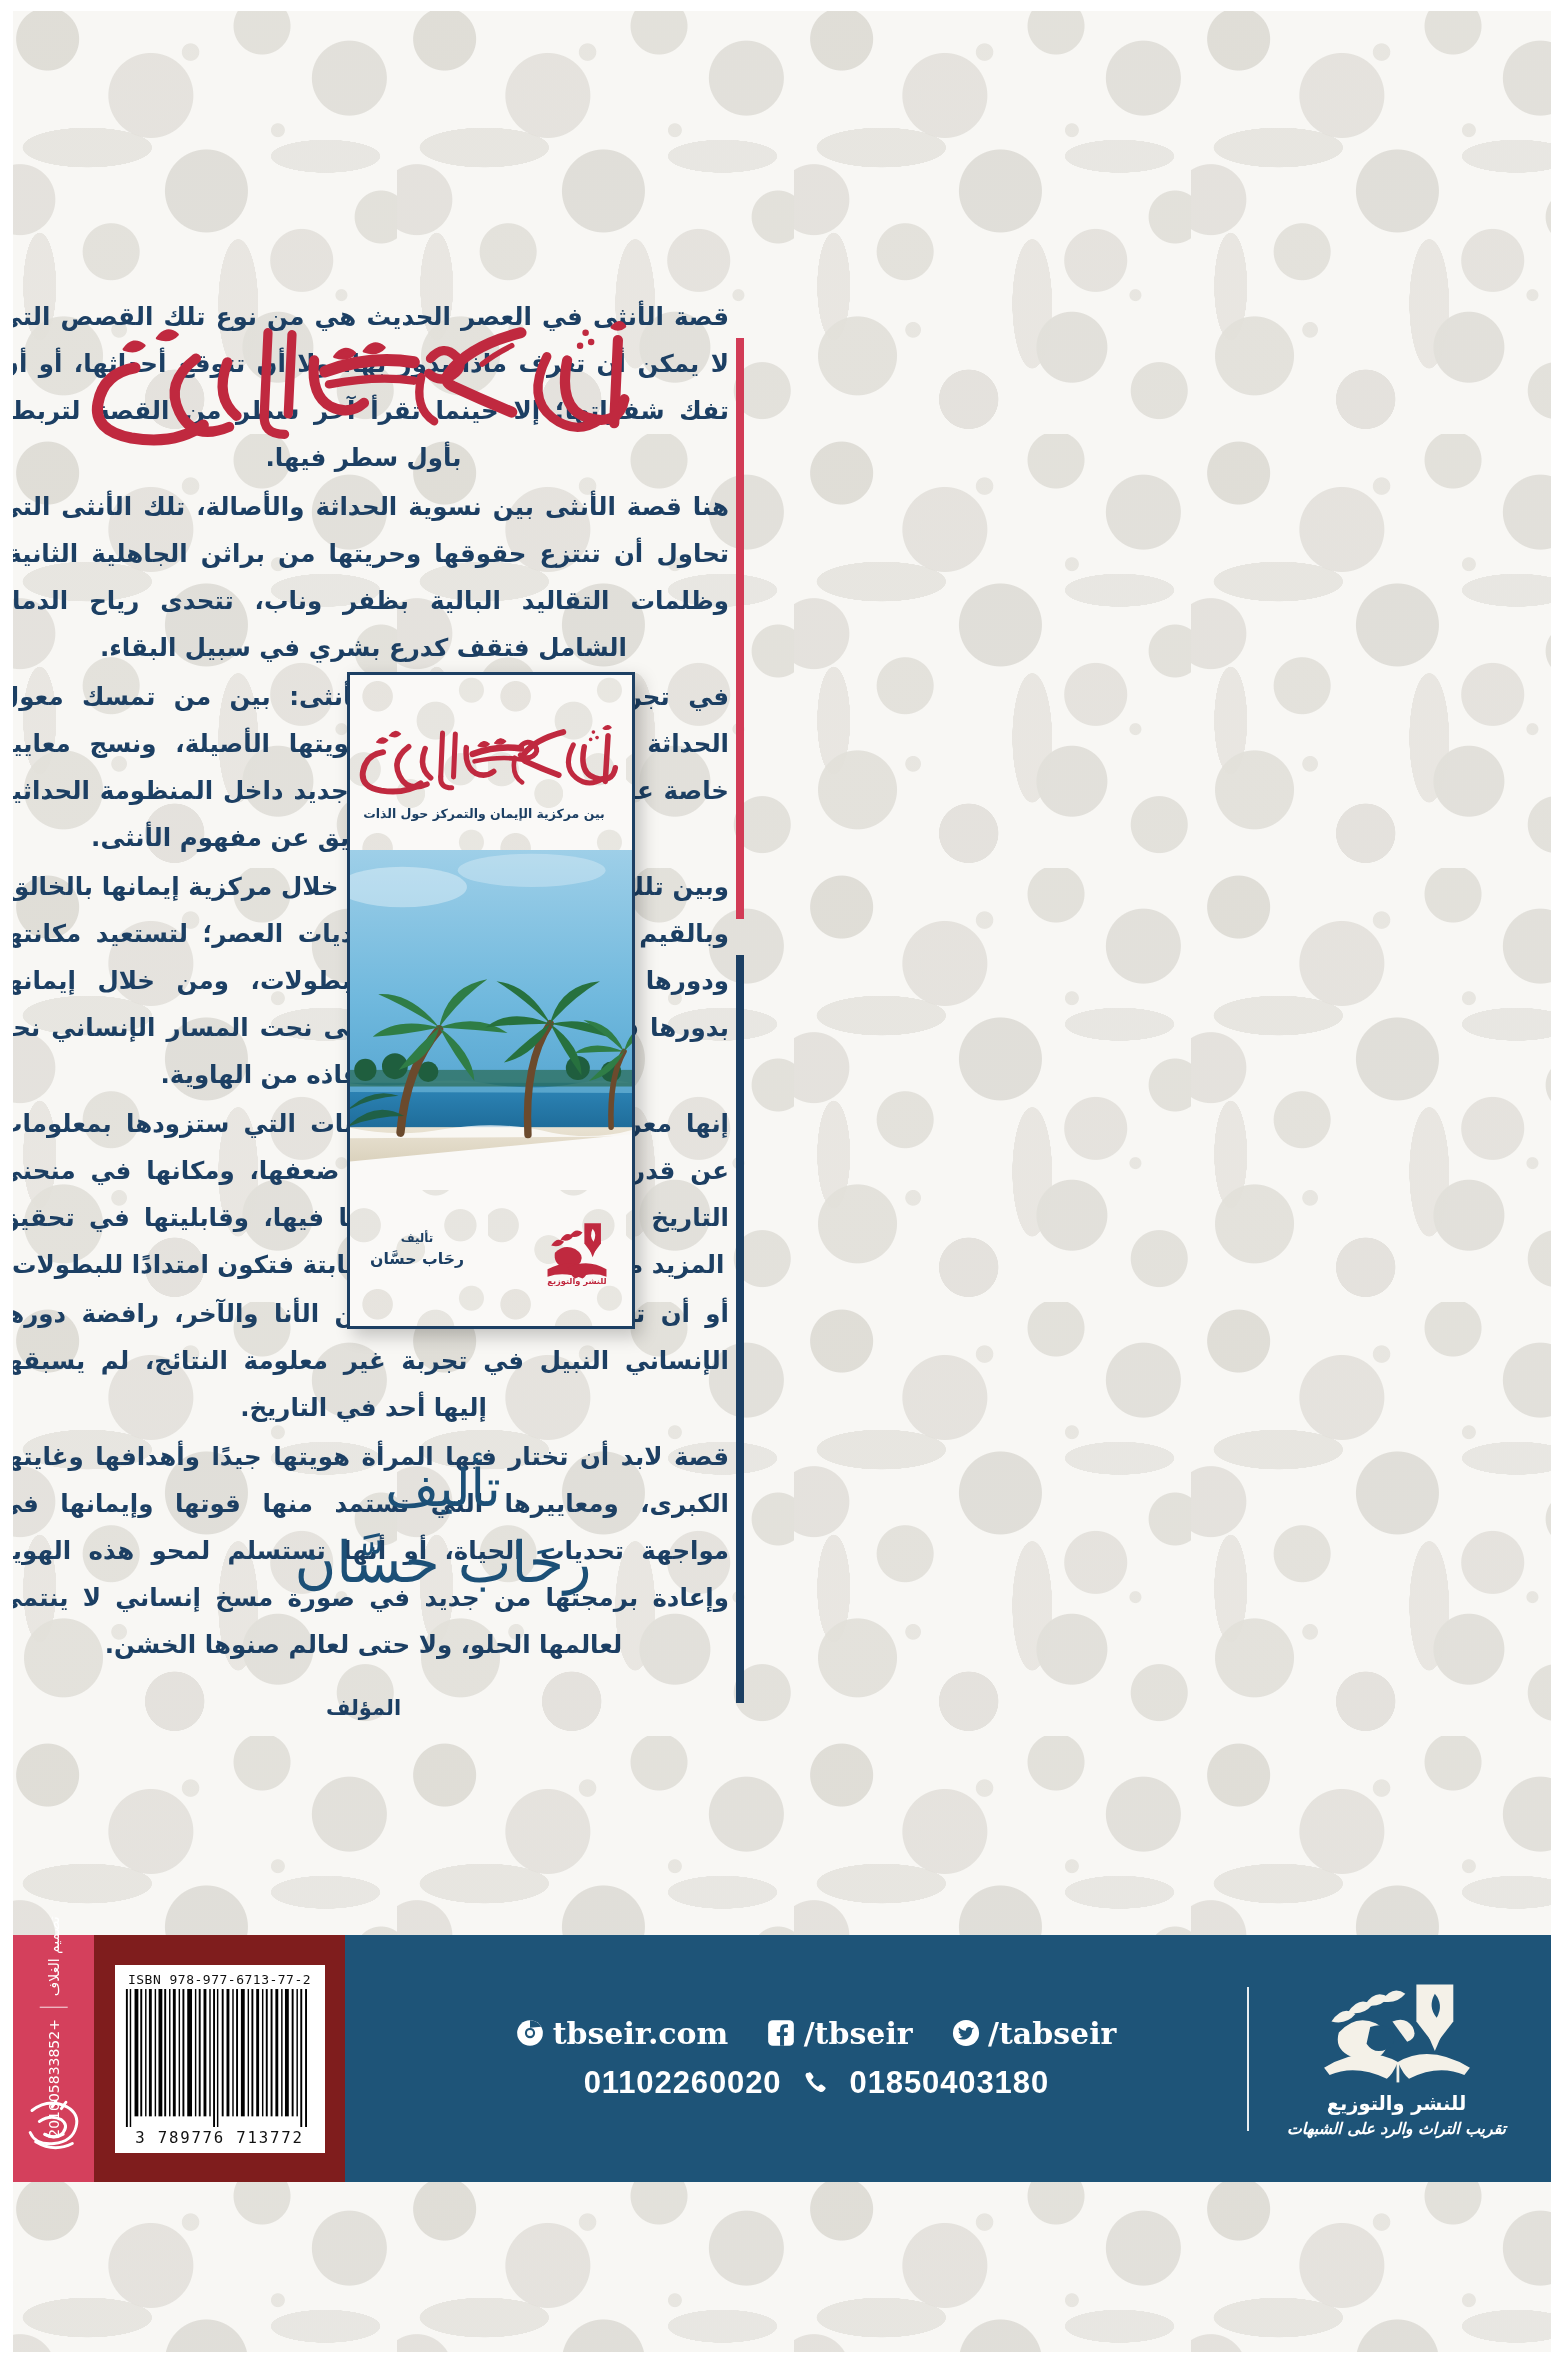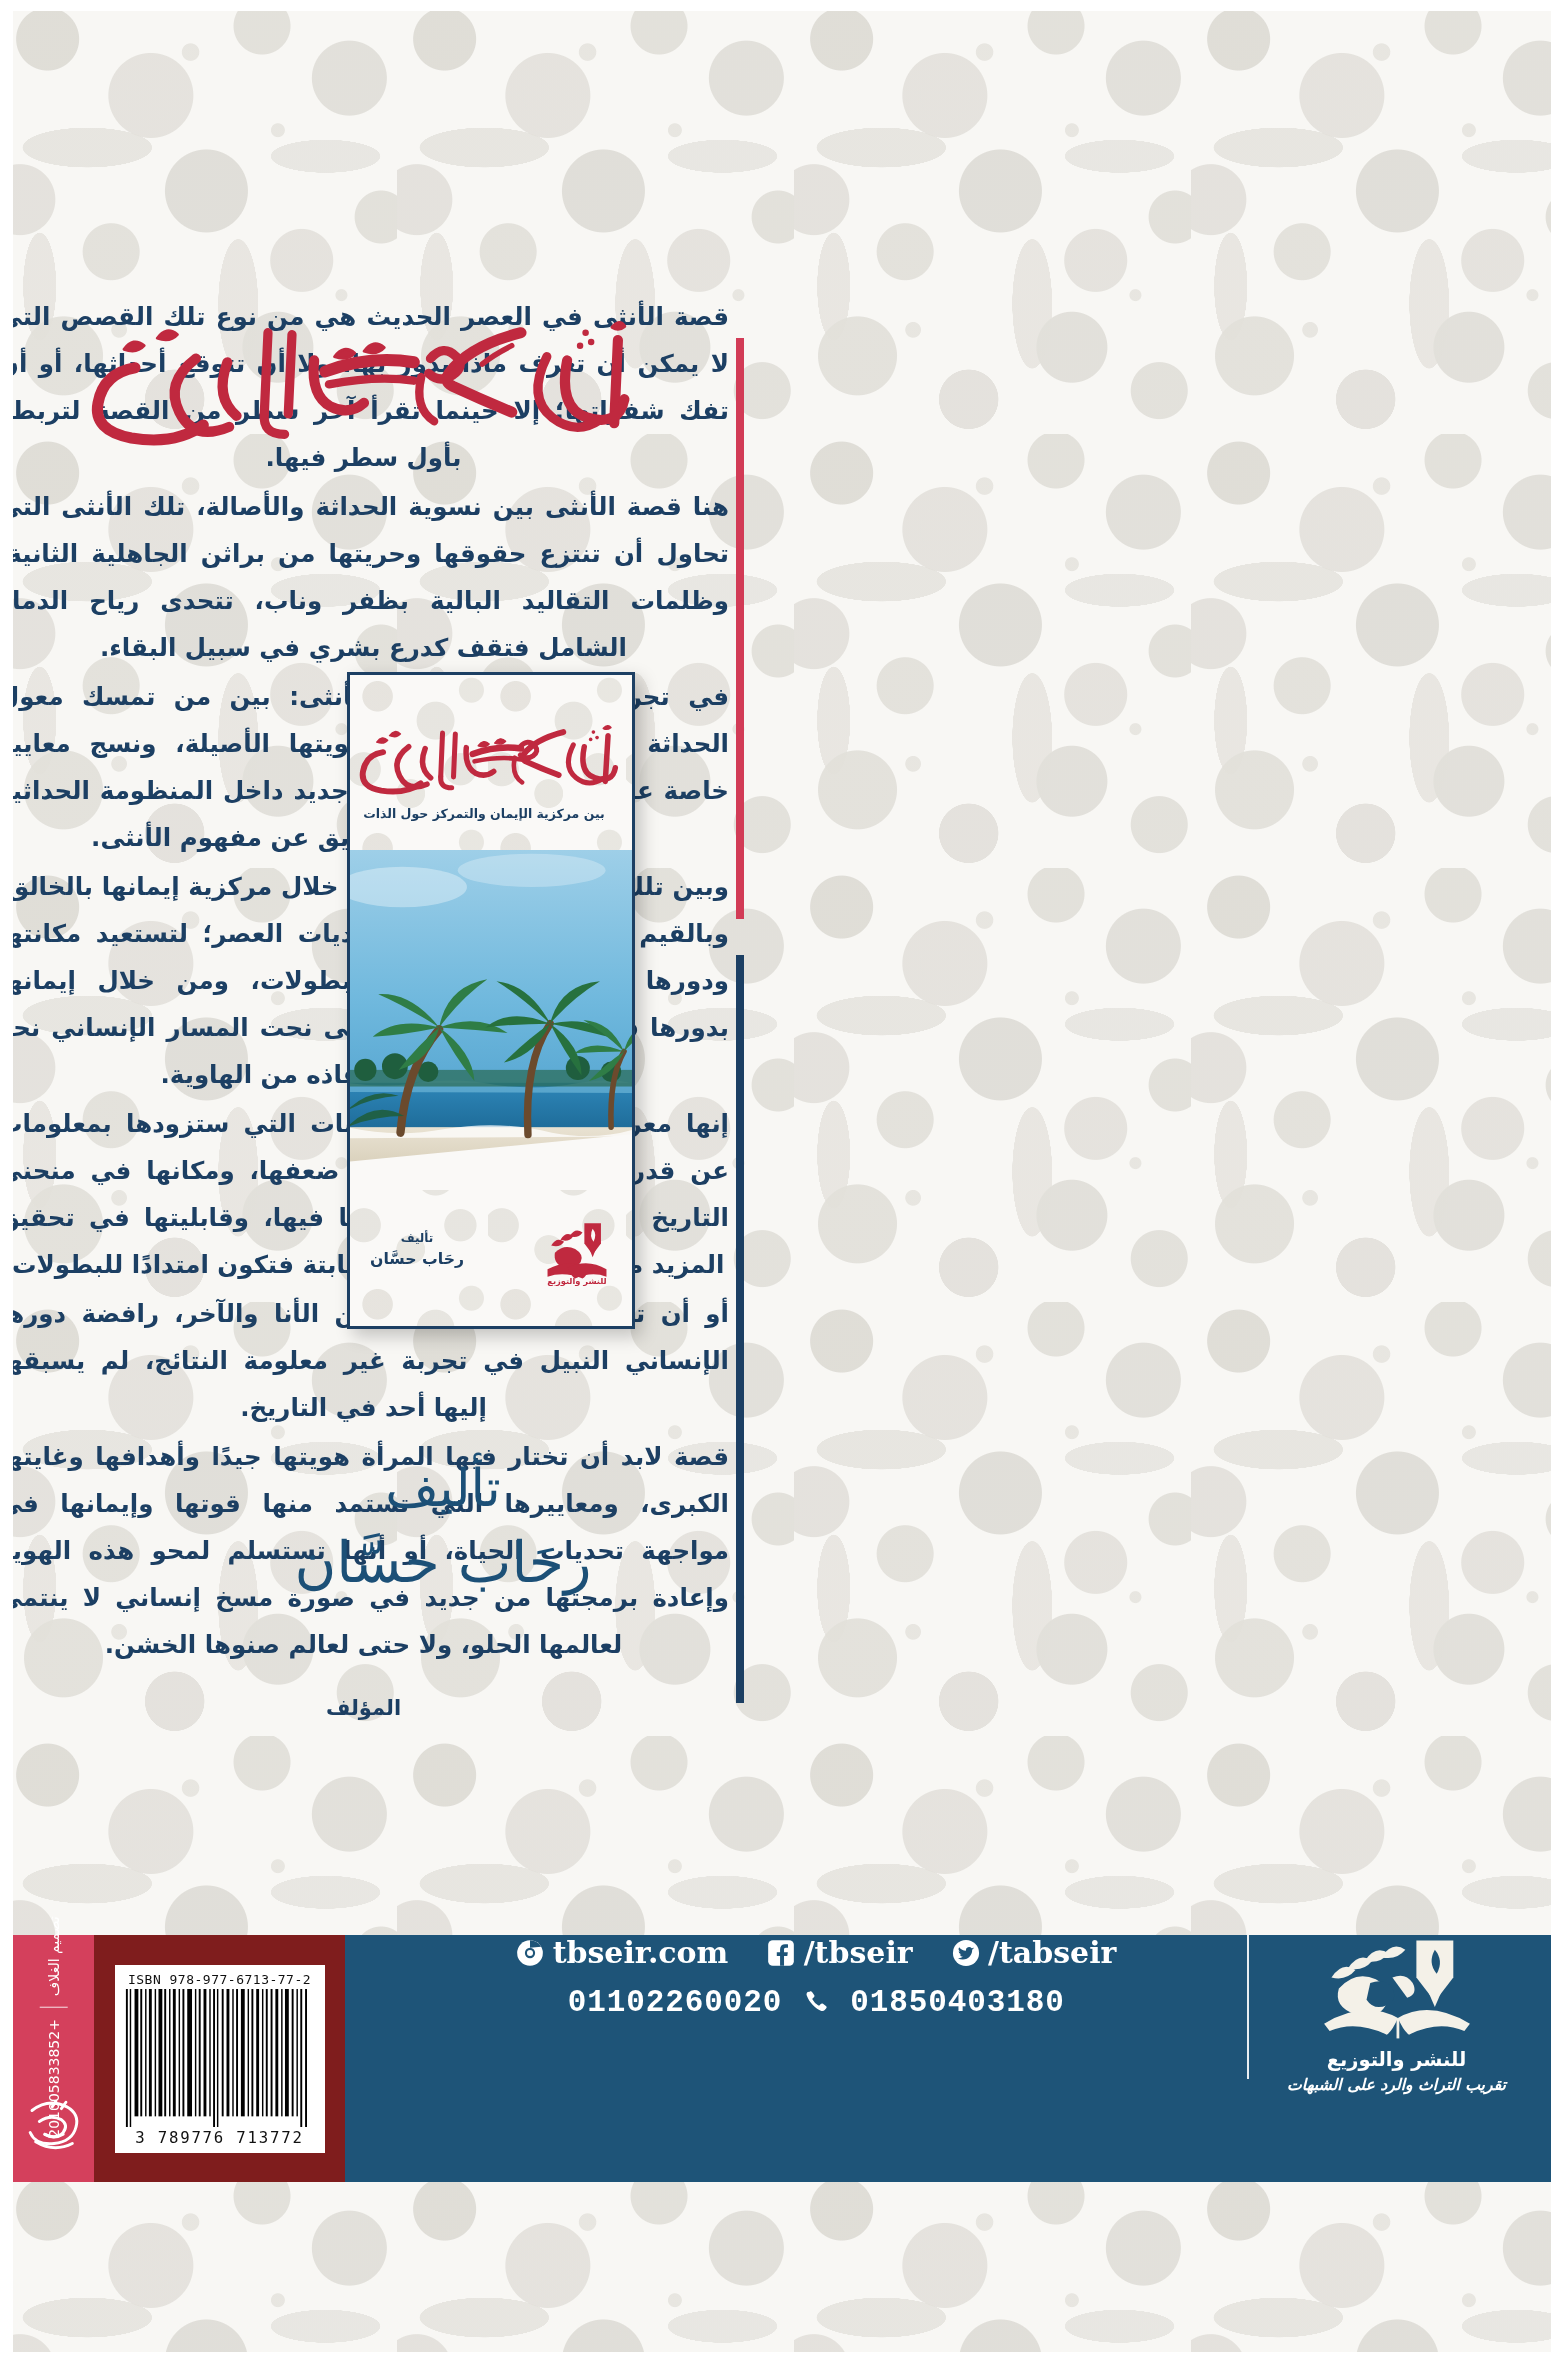--- a/index.html
+++ b/index.html
@@ -312,7 +312,7 @@
     flex: 1;
     background: #1e5478;
     display: flex;
-    align-items: flex-start;
+    align-items: center;
     justify-content: space-between;
     padding: 0 31px 0 46px;
     direction: ltr;

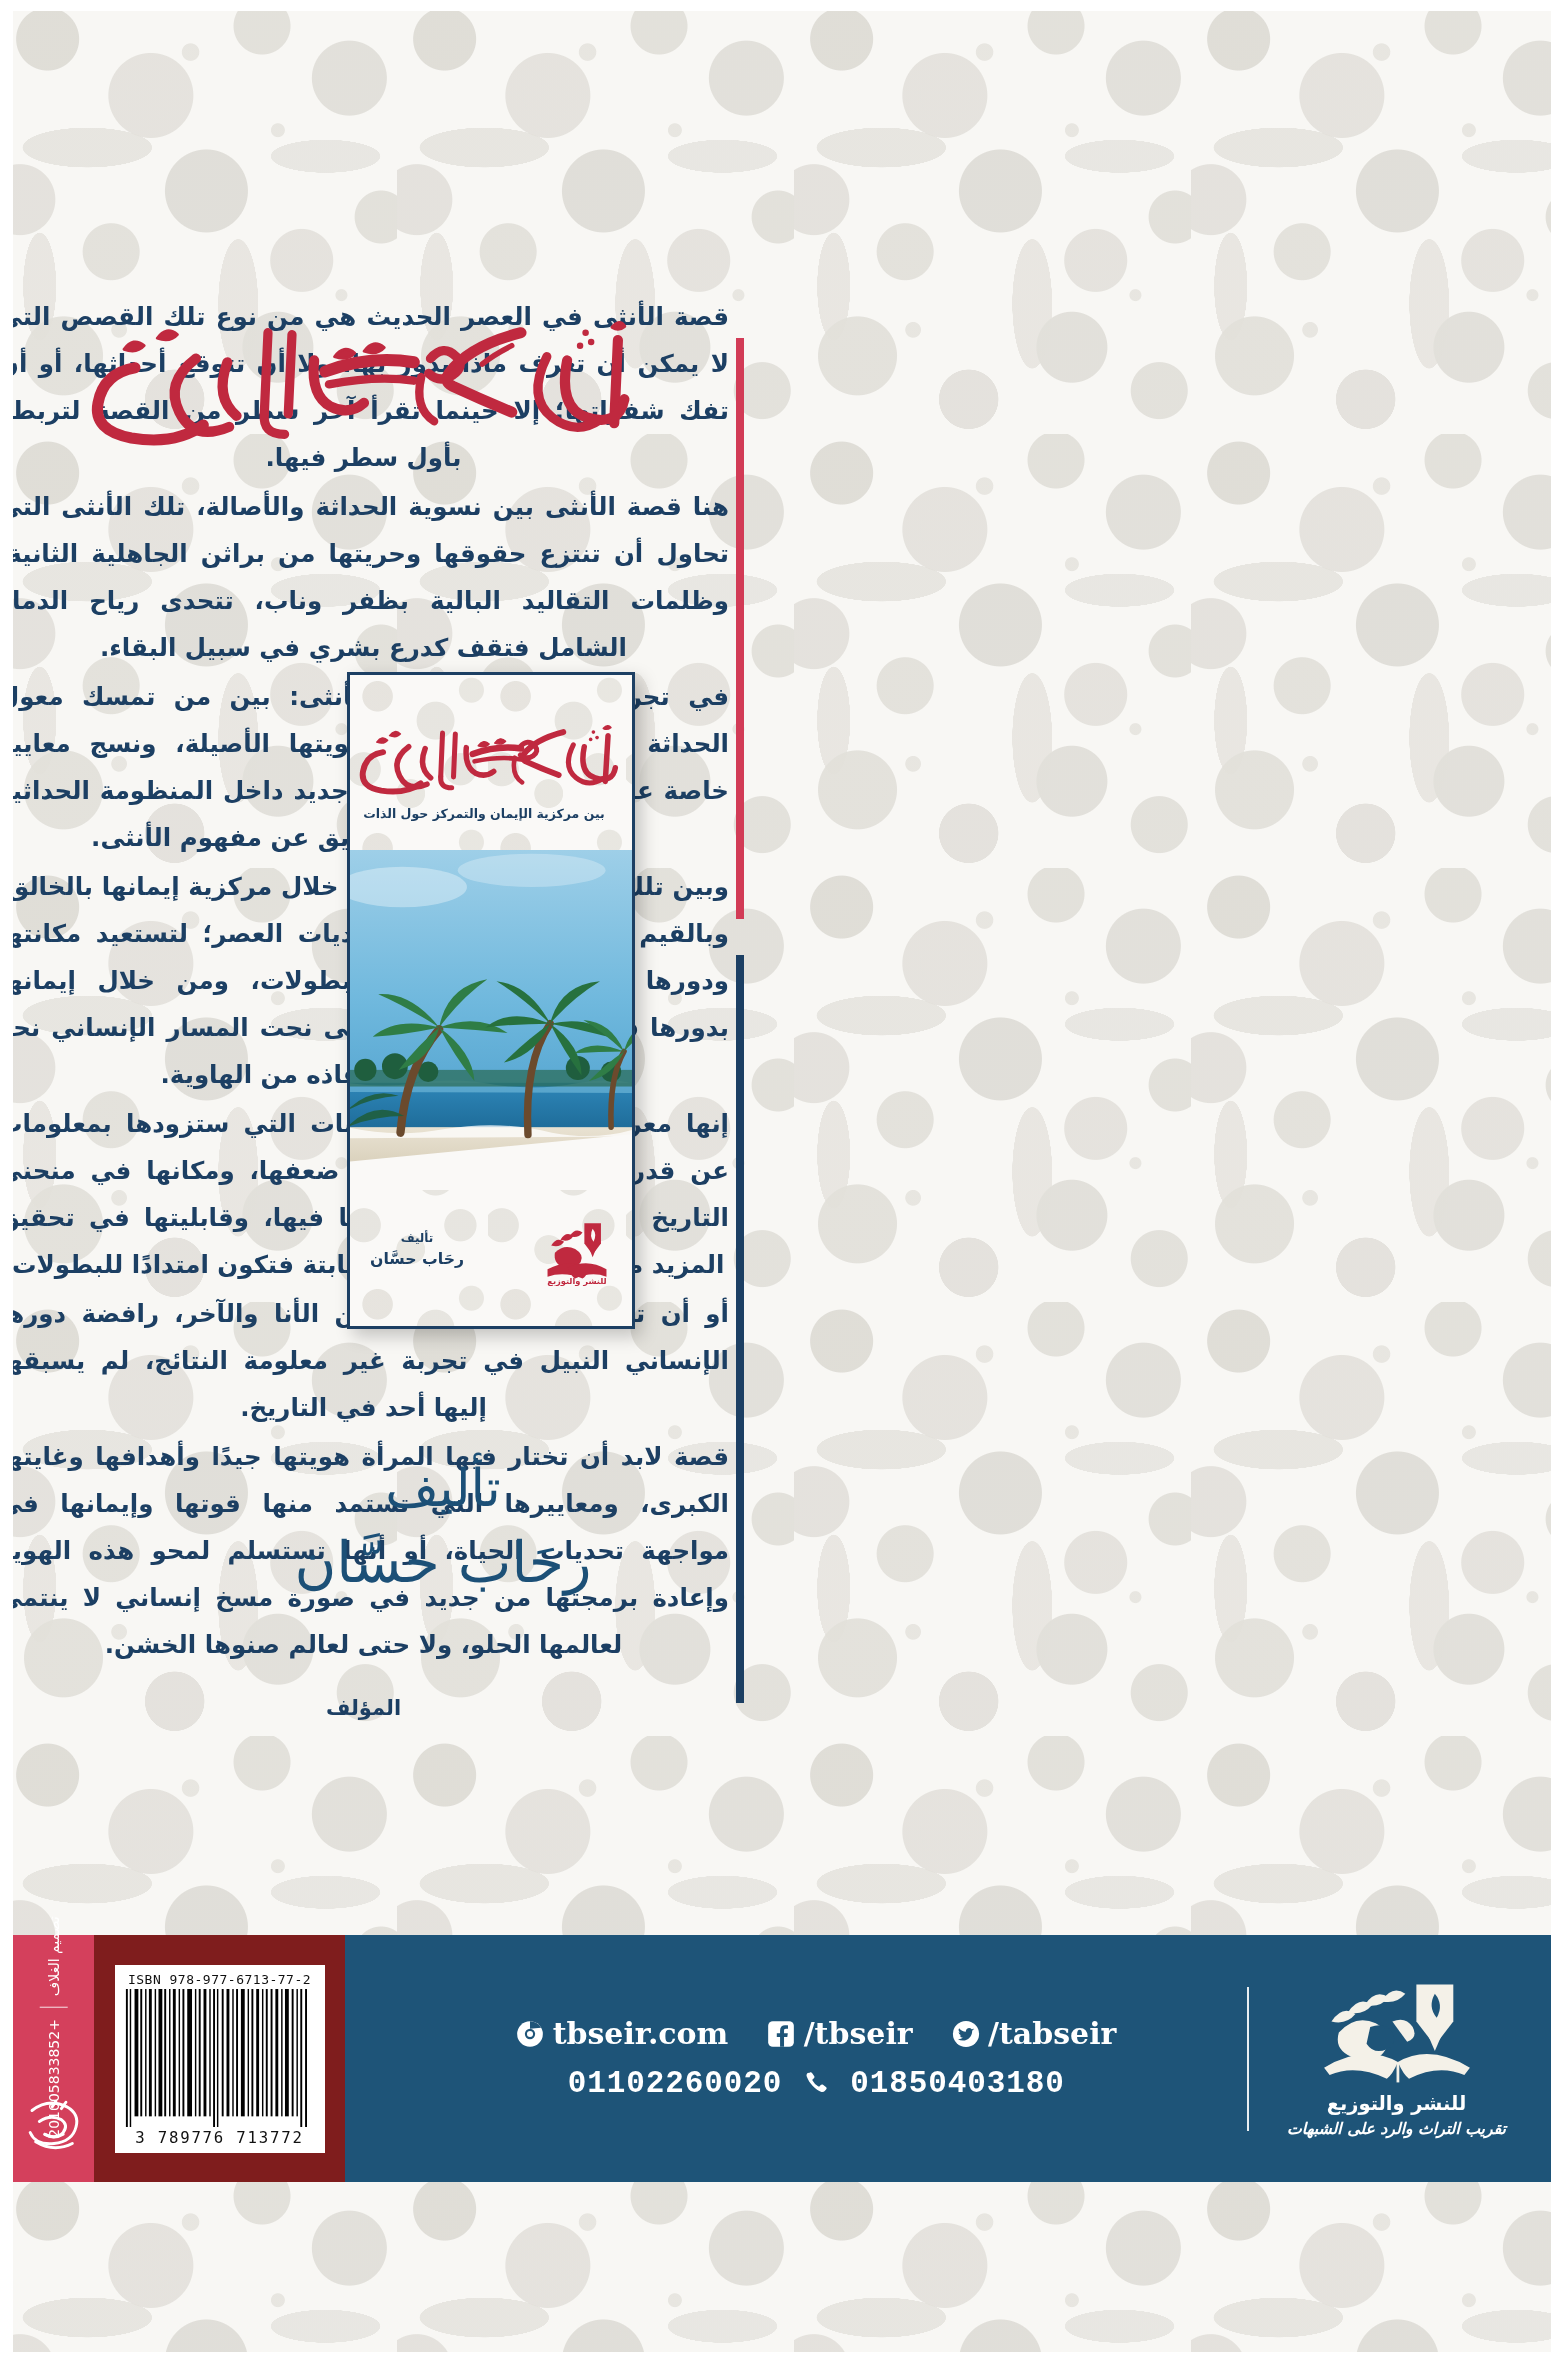--- a/index.html
+++ b/index.html
@@ -341,7 +341,7 @@
     gap: 20px;
     font-size: 31px;
     font-weight: bold;
-    font-family: Liberation Mono, monospace;
+    font-family: Liberation Sans, sans-serif;
     letter-spacing: 0.9px;
   }
   .phone-row svg { width: 28px; height: 28px; }

